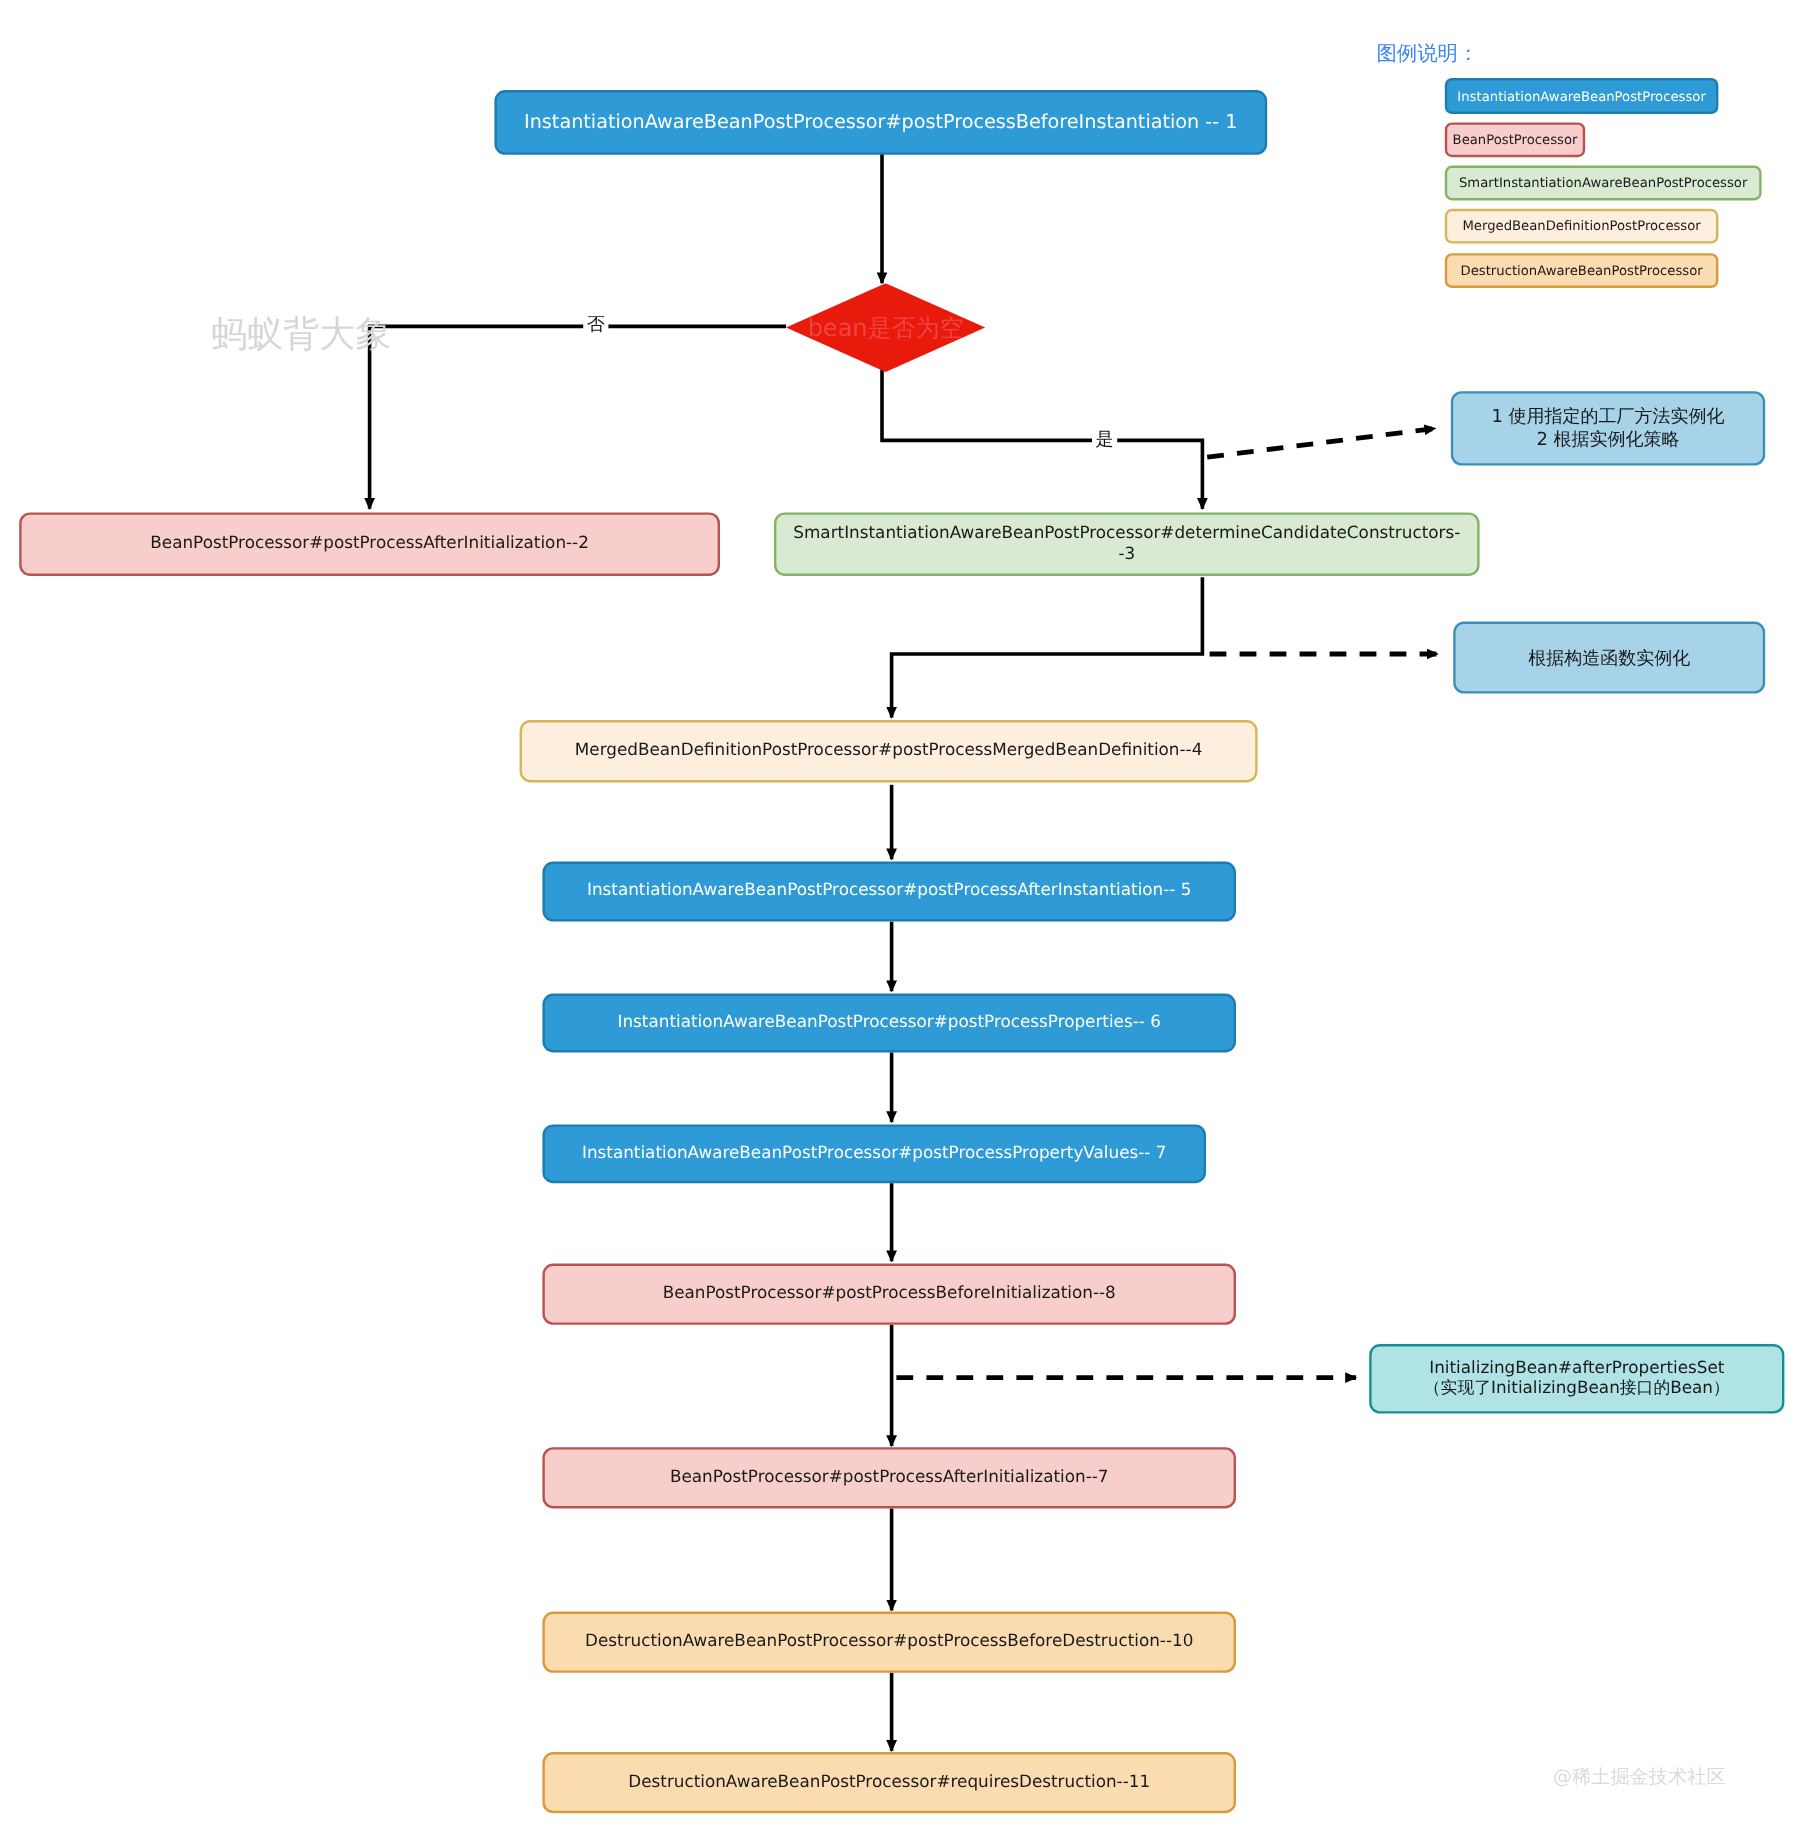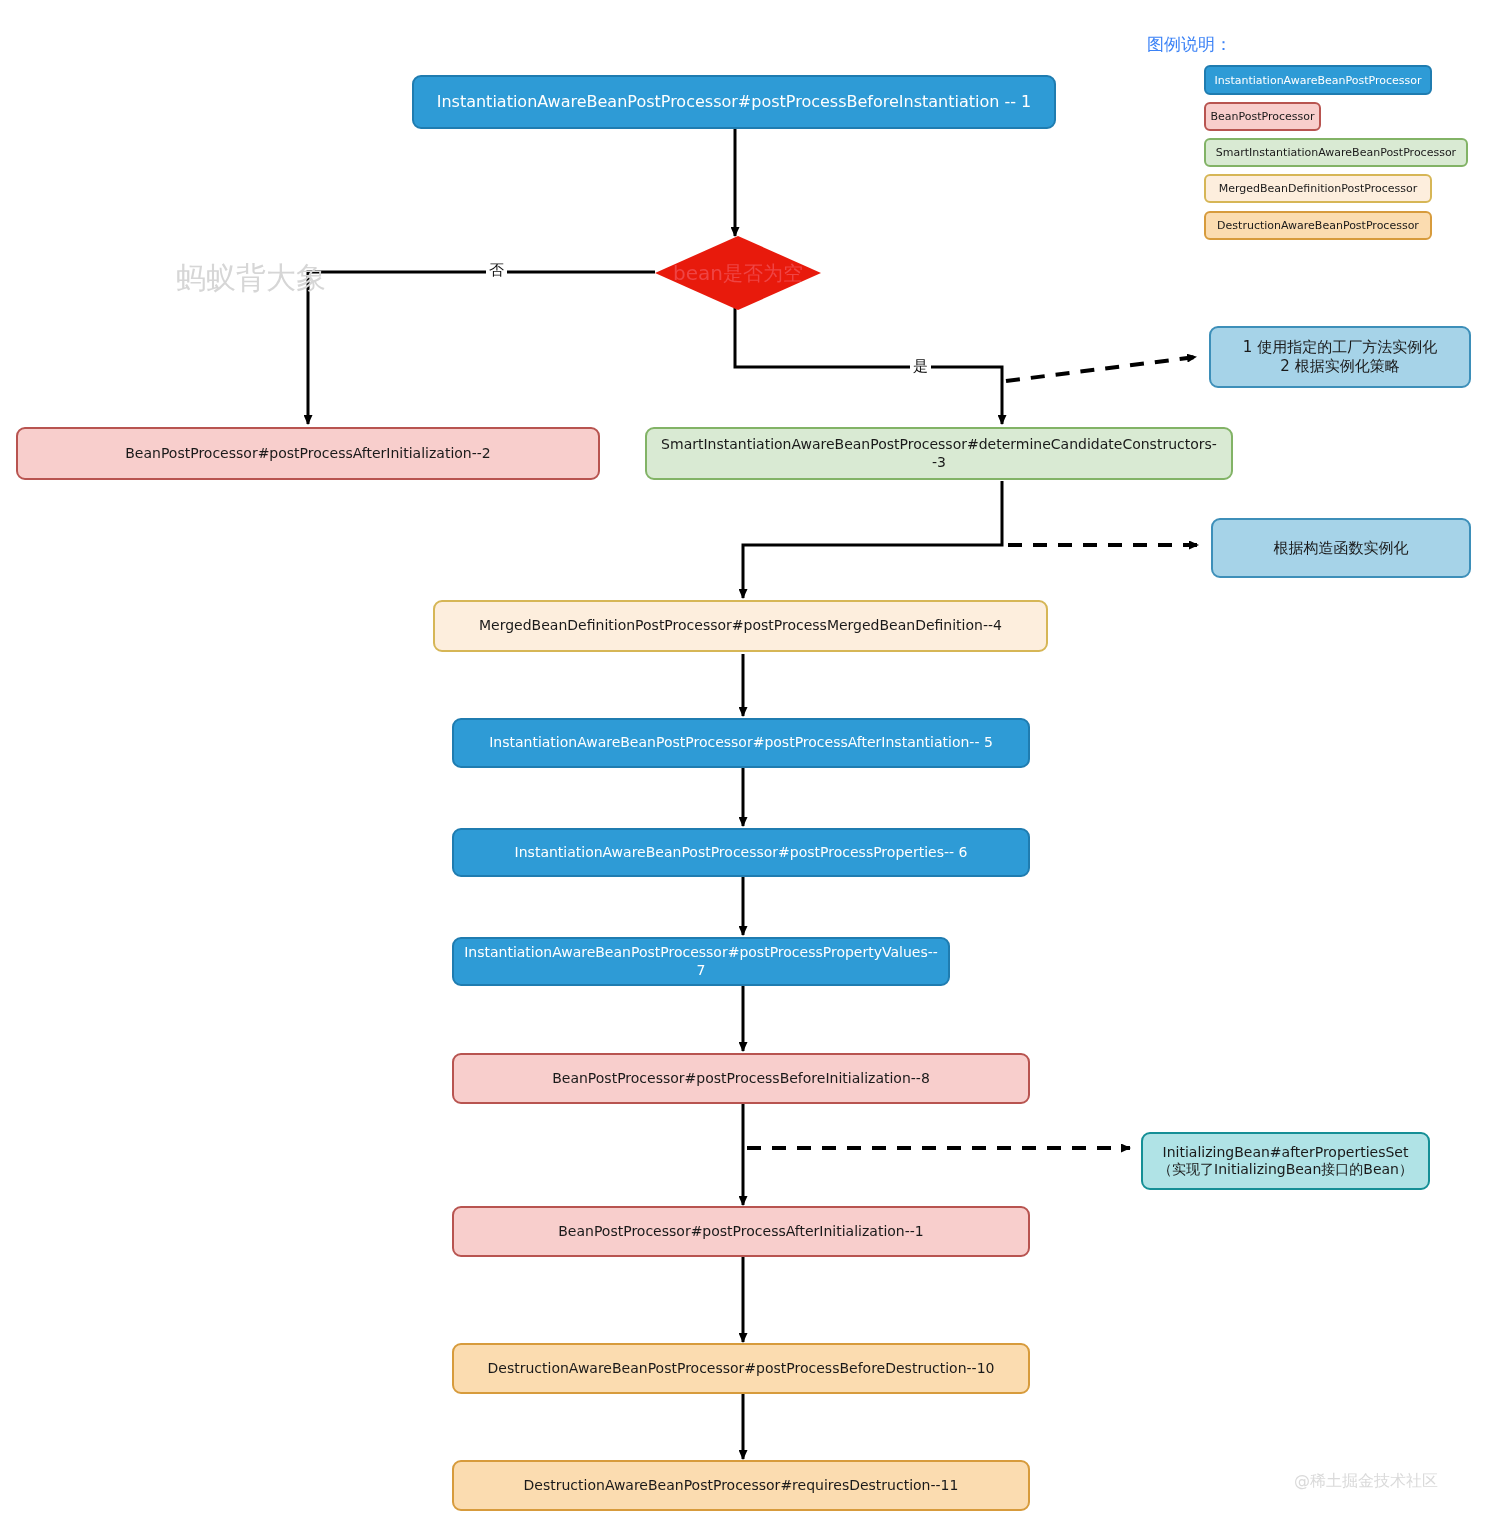--- a/index.html
+++ b/index.html
@@ -210,7 +210,7 @@
     <span>InstantiationAwareBeanPostProcessor#postProcessProperties-- 6</span>
   </div>
 
-  <div class="node n-blue n-sm" style="left:452px; top:937px; width:498px; height:49px;">
+  <div class="node n-blue n-sm" style="left:452px; top:937px; width:553px; height:49px;">
     <span>InstantiationAwareBeanPostProcessor#postProcessPropertyValues-- 7</span>
   </div>
 

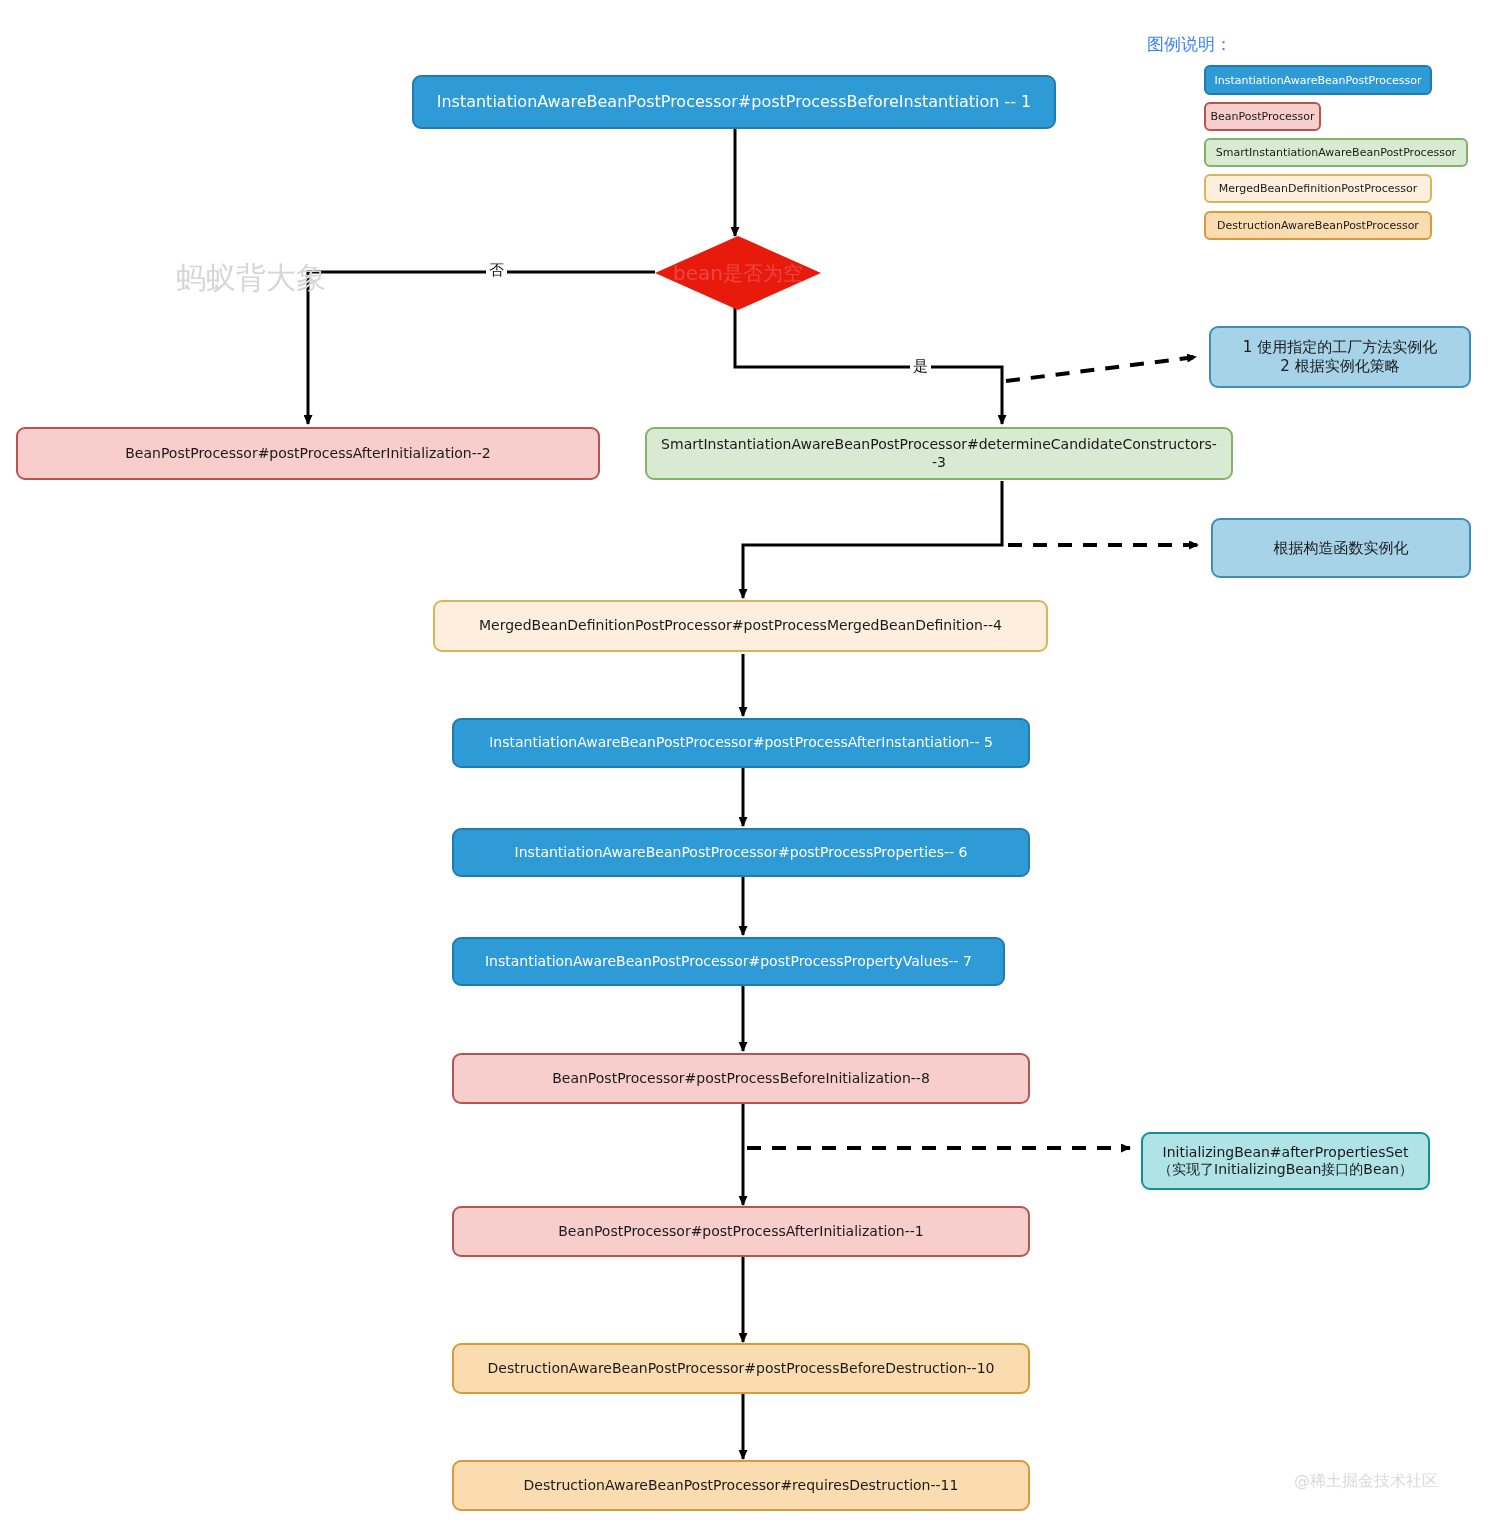--- a/index.html
+++ b/index.html
@@ -239,7 +239,7 @@
     <span>根据构造函数实例化</span>
   </div>
 
-  <div class="node n-teal n-sm" style="left:1141px; top:1120px; width:289px; height:58px; flex-direction:column;margin-top:12px;">
+  <div class="node n-teal n-sm" style="left:1141px; top:1120px; width:346px; height:58px; flex-direction:column;">
     <span>InitializingBean#afterPropertiesSet</span>
     <span>（实现了InitializingBean接口的Bean）</span>
   </div>

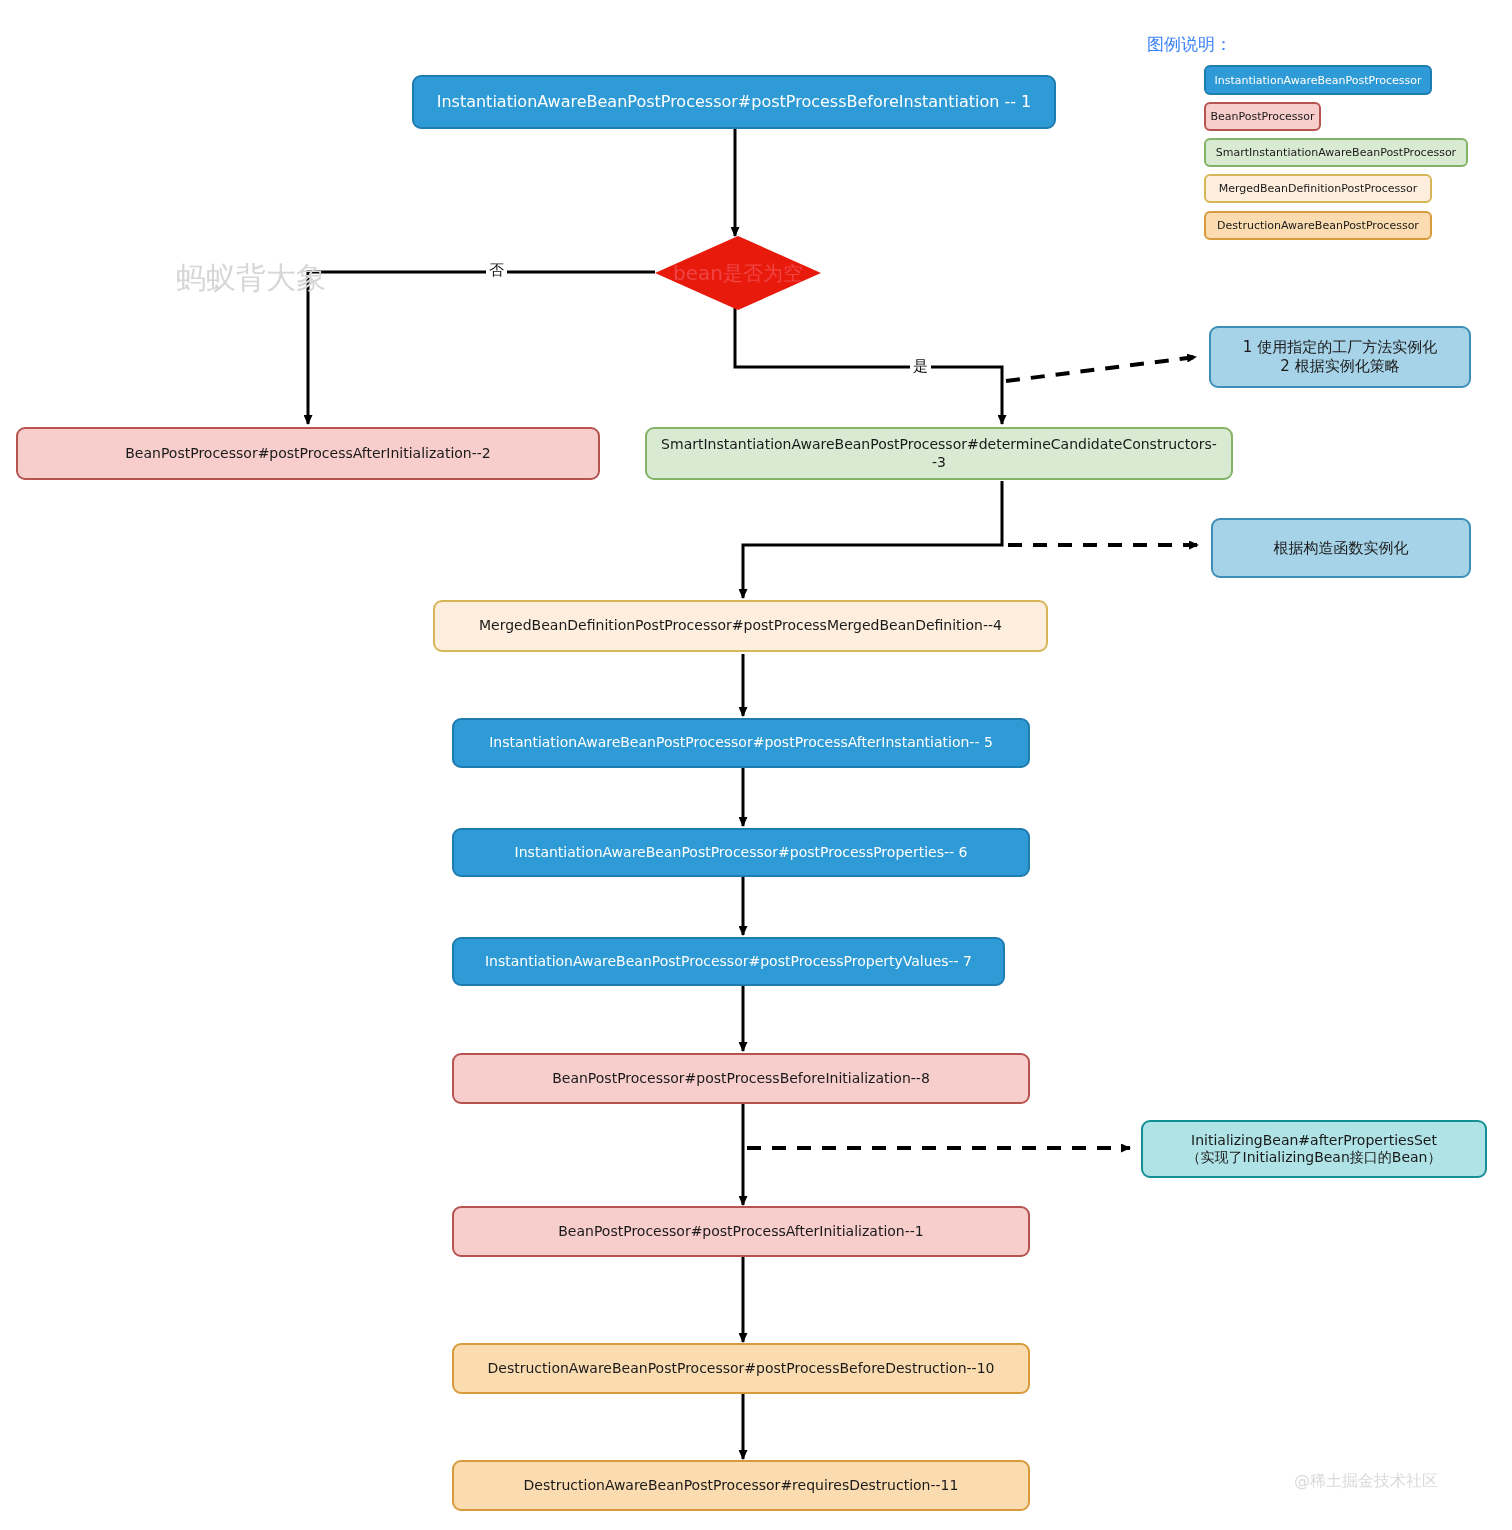--- a/index.html
+++ b/index.html
@@ -219,7 +219,7 @@
   </div>
 
   <div class="node n-pink n-sm" style="left:452px; top:1206px; width:578px; height:51px;">
-    <span>BeanPostProcessor#postProcessAfterInitialization--1</span>
+    <span>BeanPostProcessor#postProcessAfterInitialization--7</span>
   </div>
 
   <div class="node n-orange n-sm" style="left:452px; top:1343px; width:578px; height:51px;">

